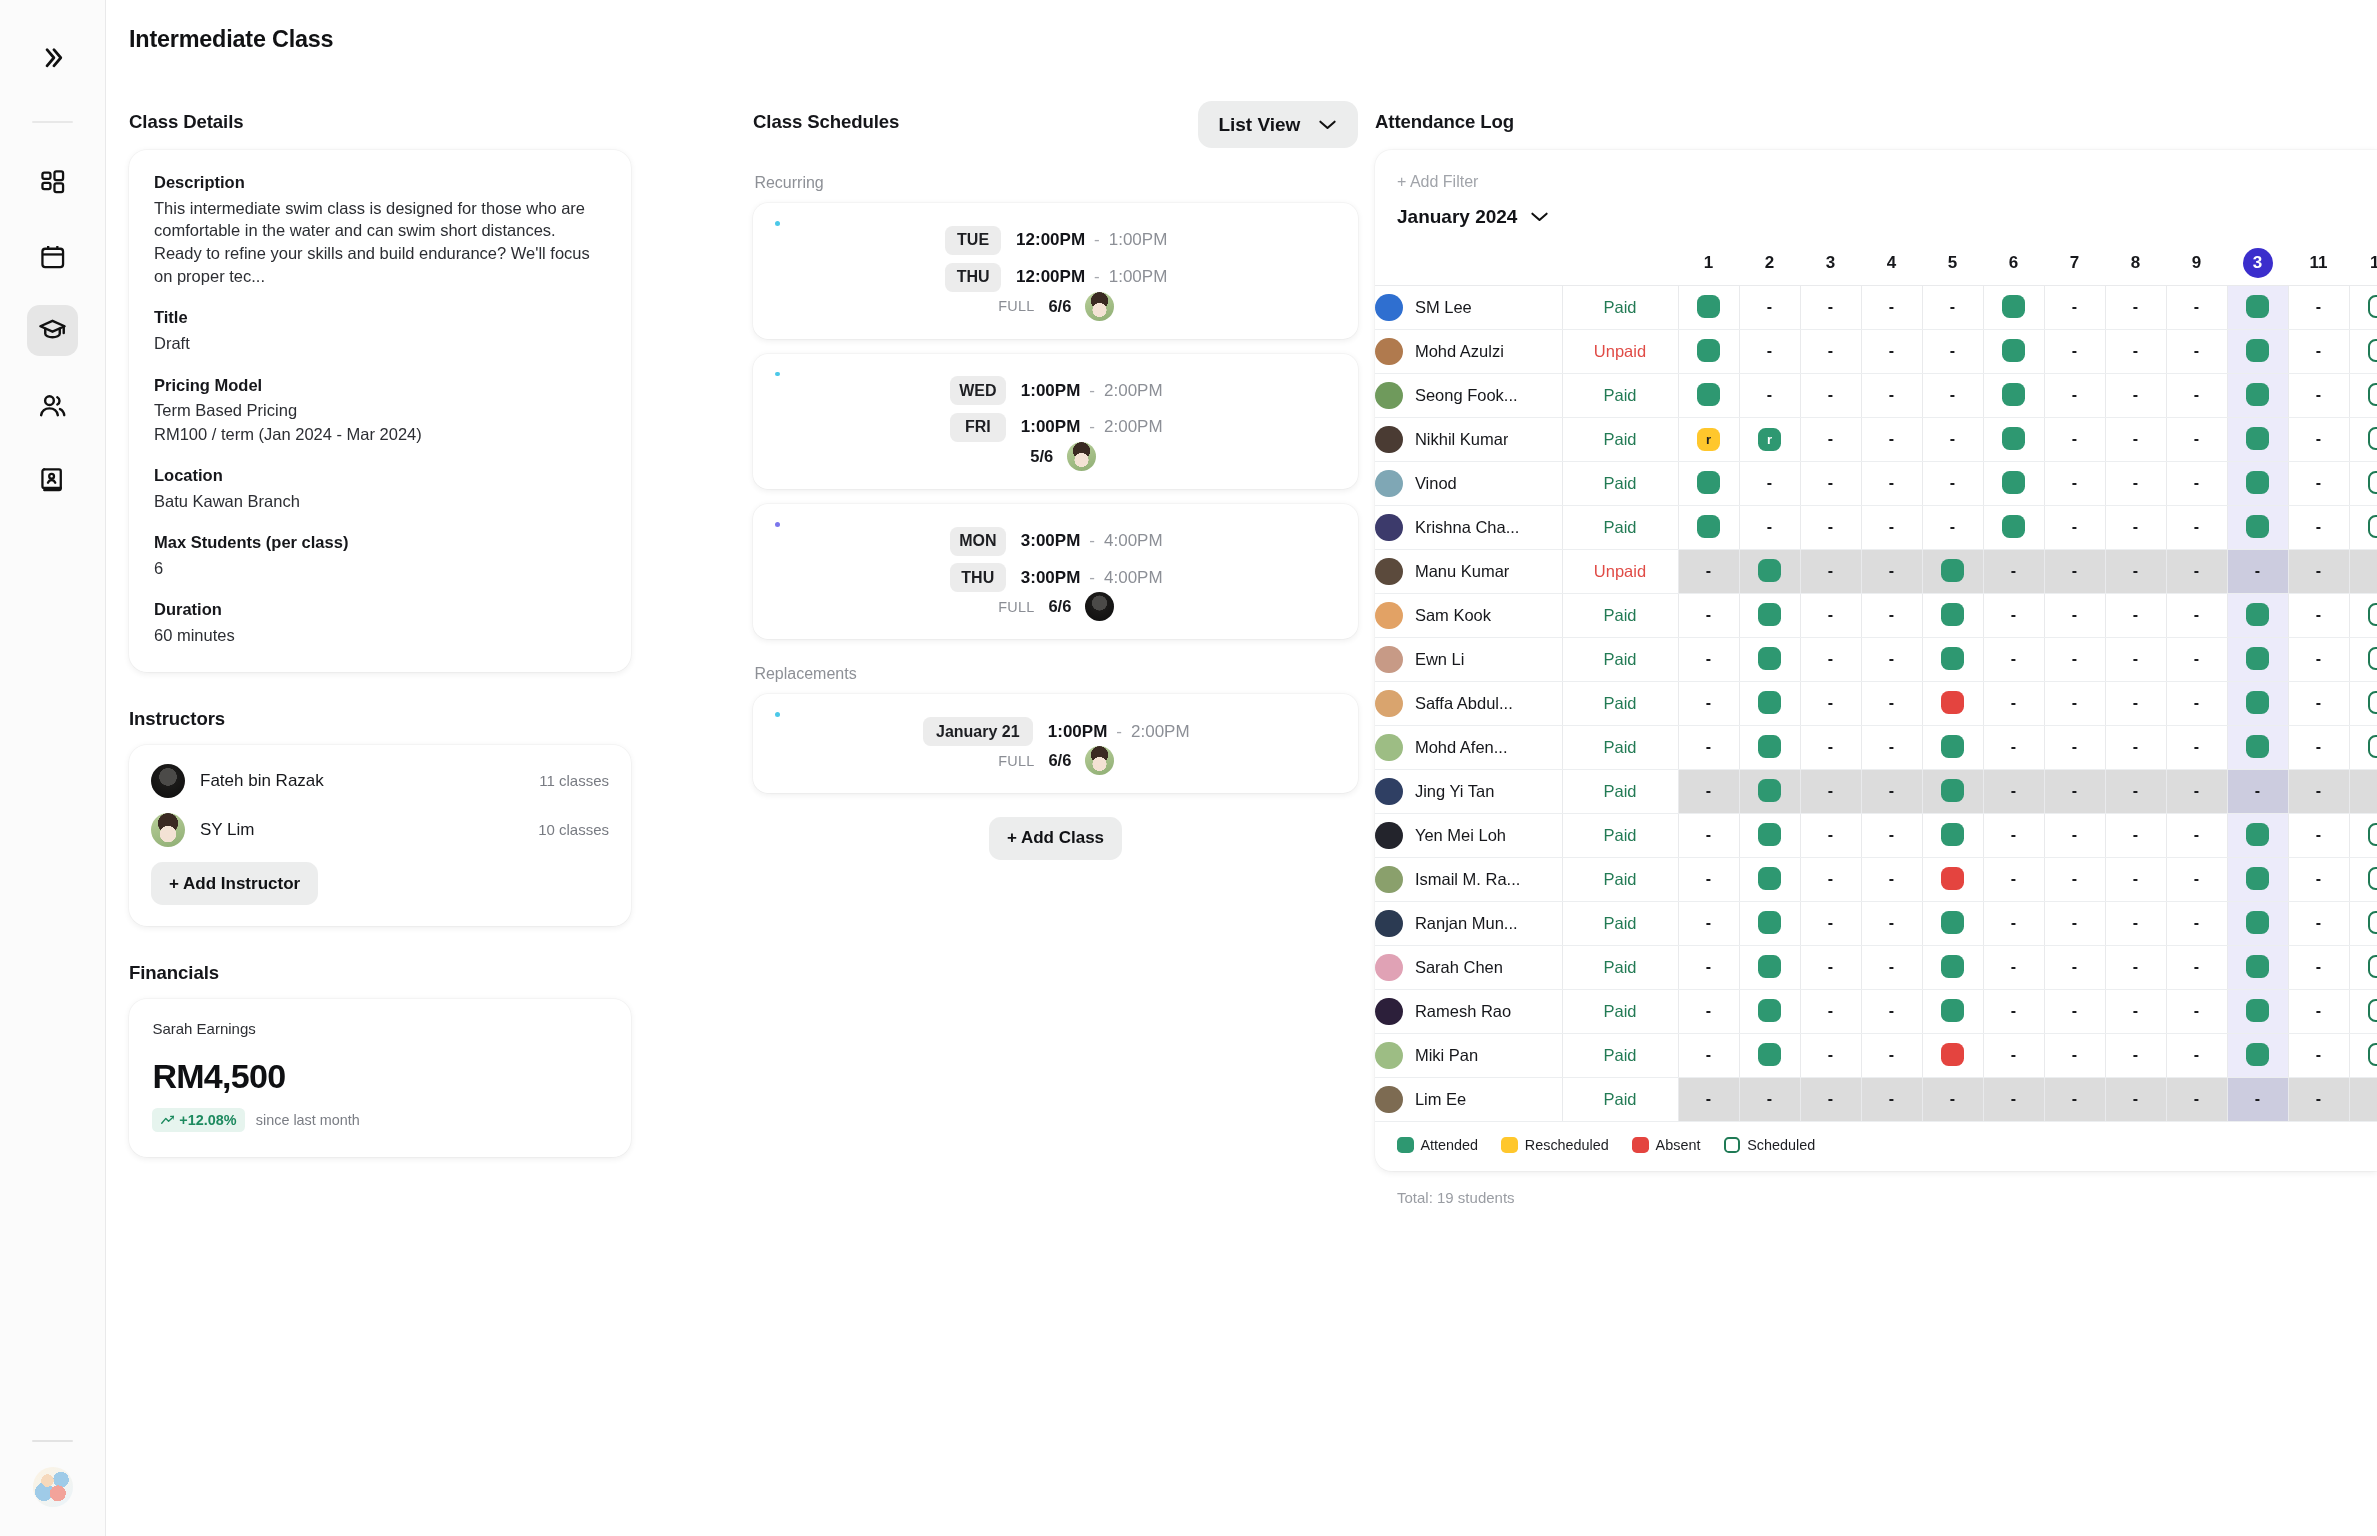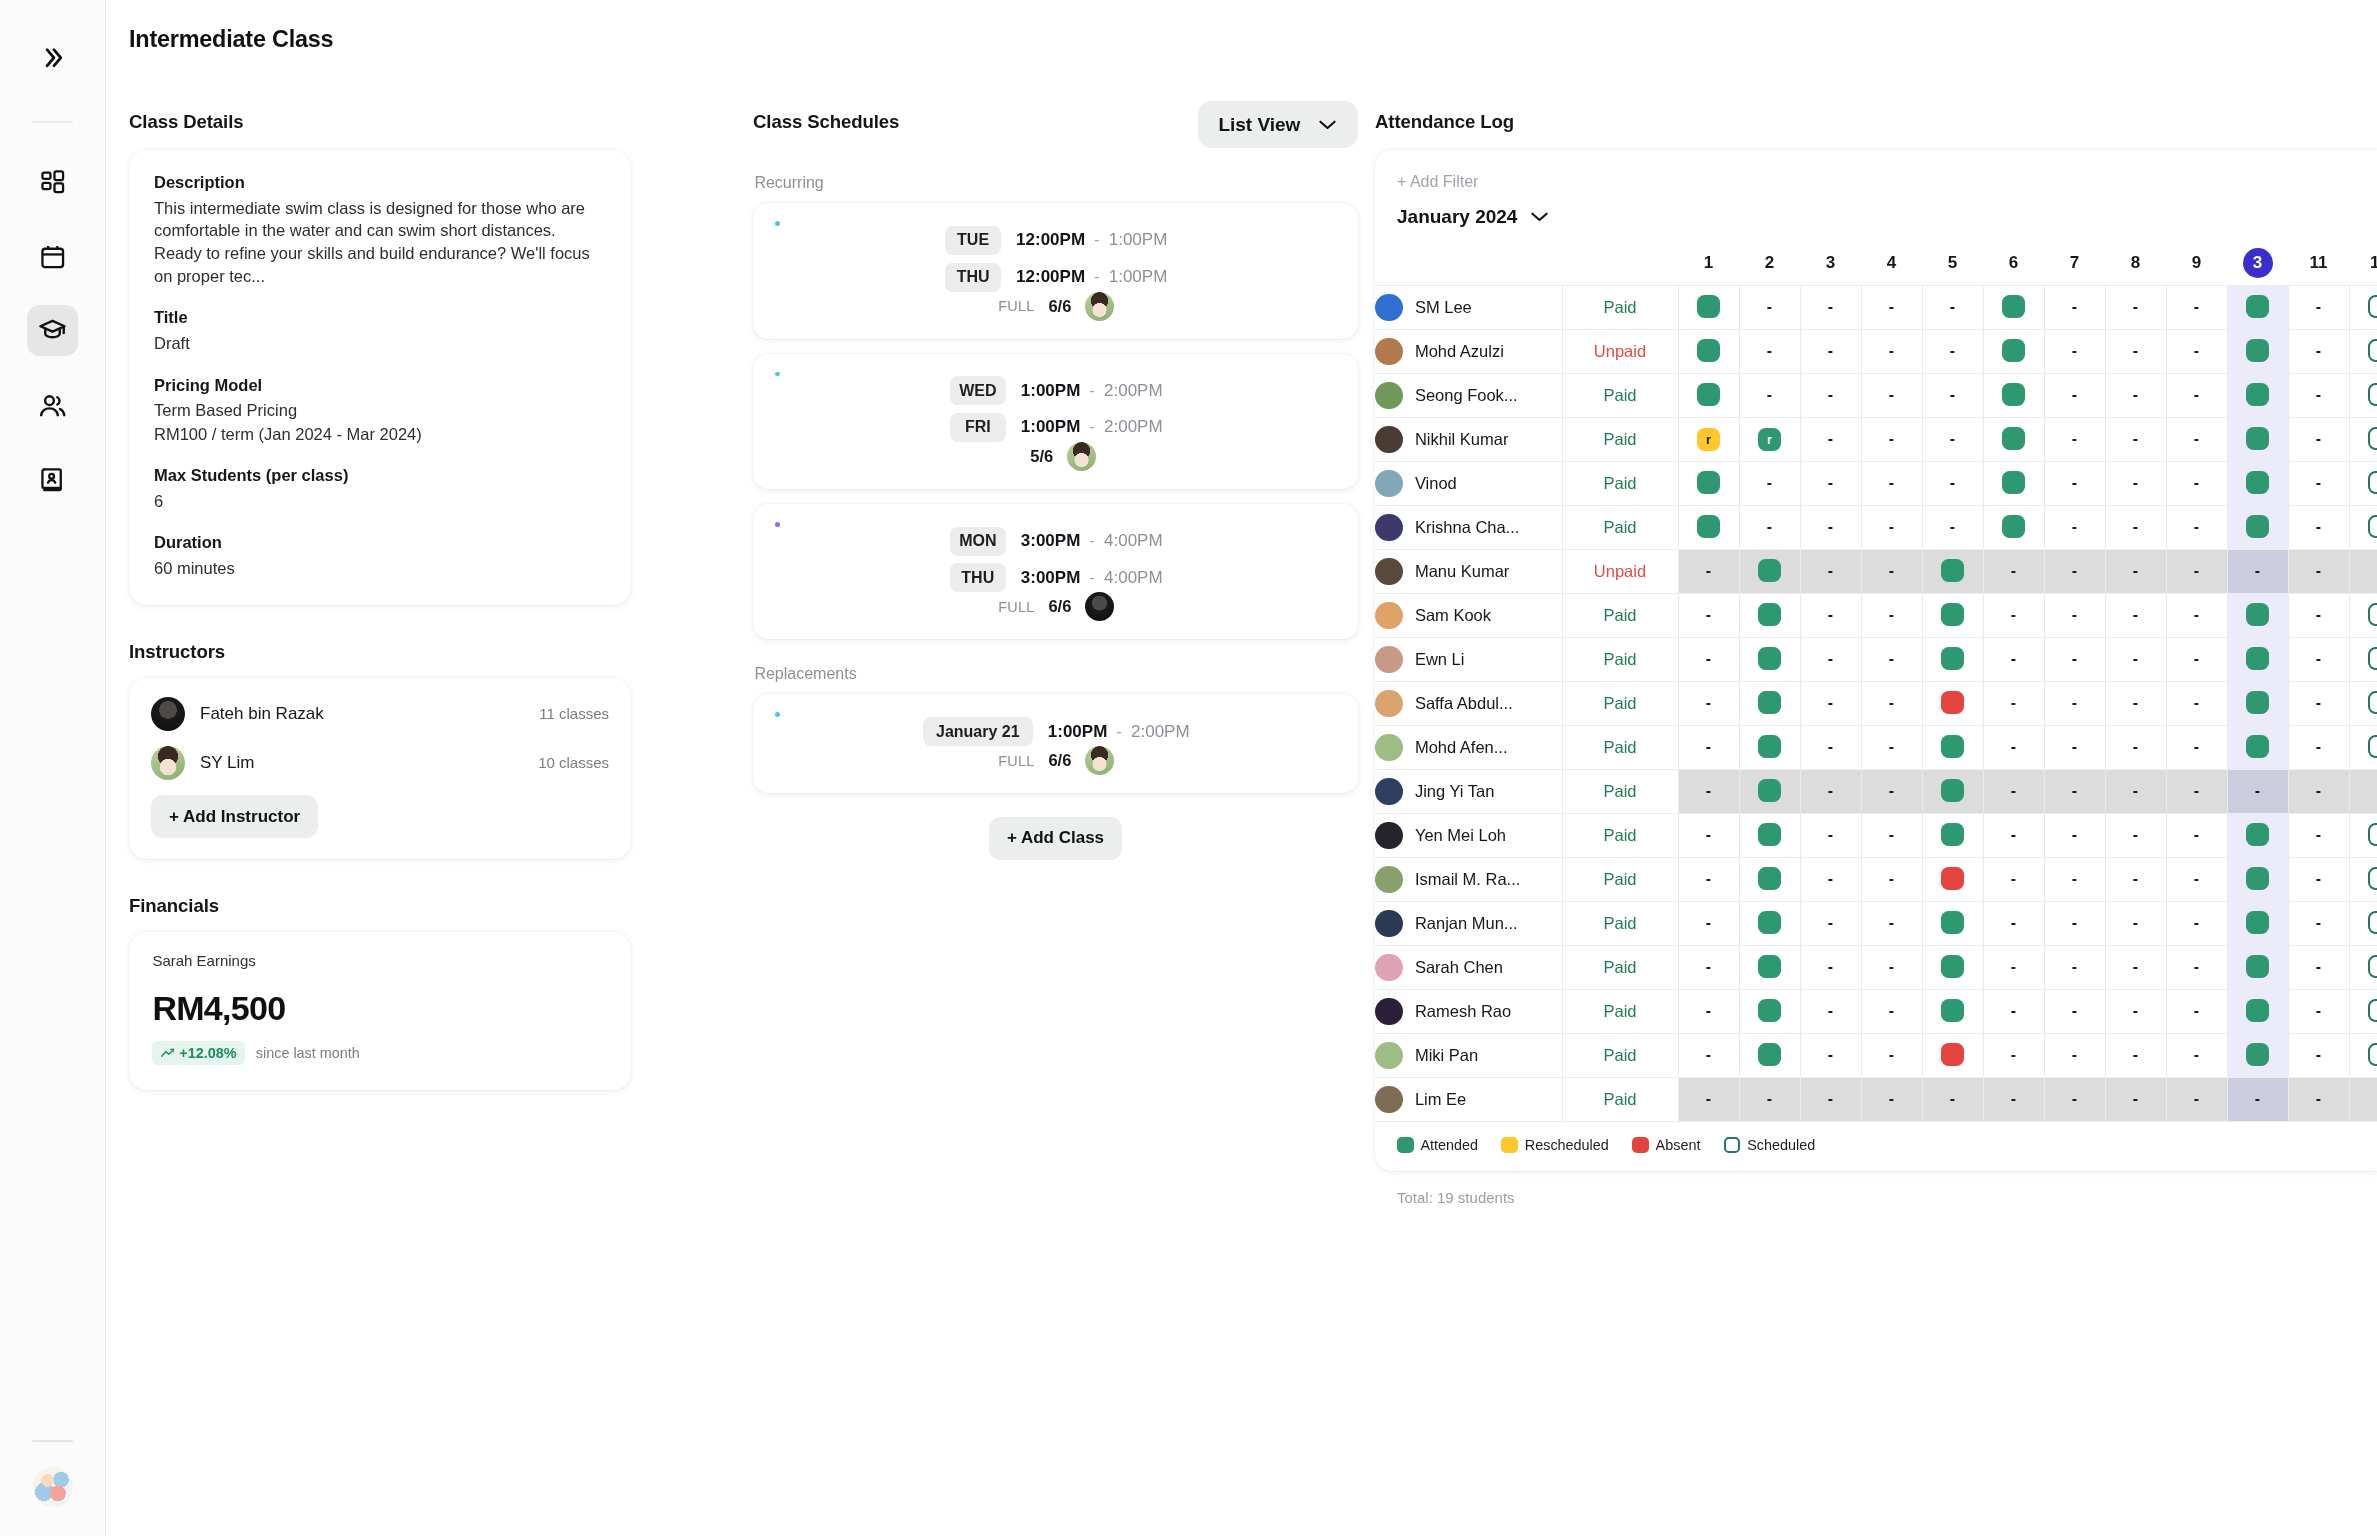--- a/index.html
+++ b/index.html
@@ -270,6 +270,10 @@
             <div class="f-label">Pricing Model</div>
             <div class="f-value">Term Based Pricing</div>
             <div class="f-value small-gap">RM100 / term (Jan 2024 - Mar 2024)</div>
+          </div>
+          <div class="field">
+            <div class="f-label">Location</div>
+            <div class="f-value">Batu Kawan Branch</div>
           </div>
           <div class="field">
             <div class="f-label">Max Students (per class)</div>

